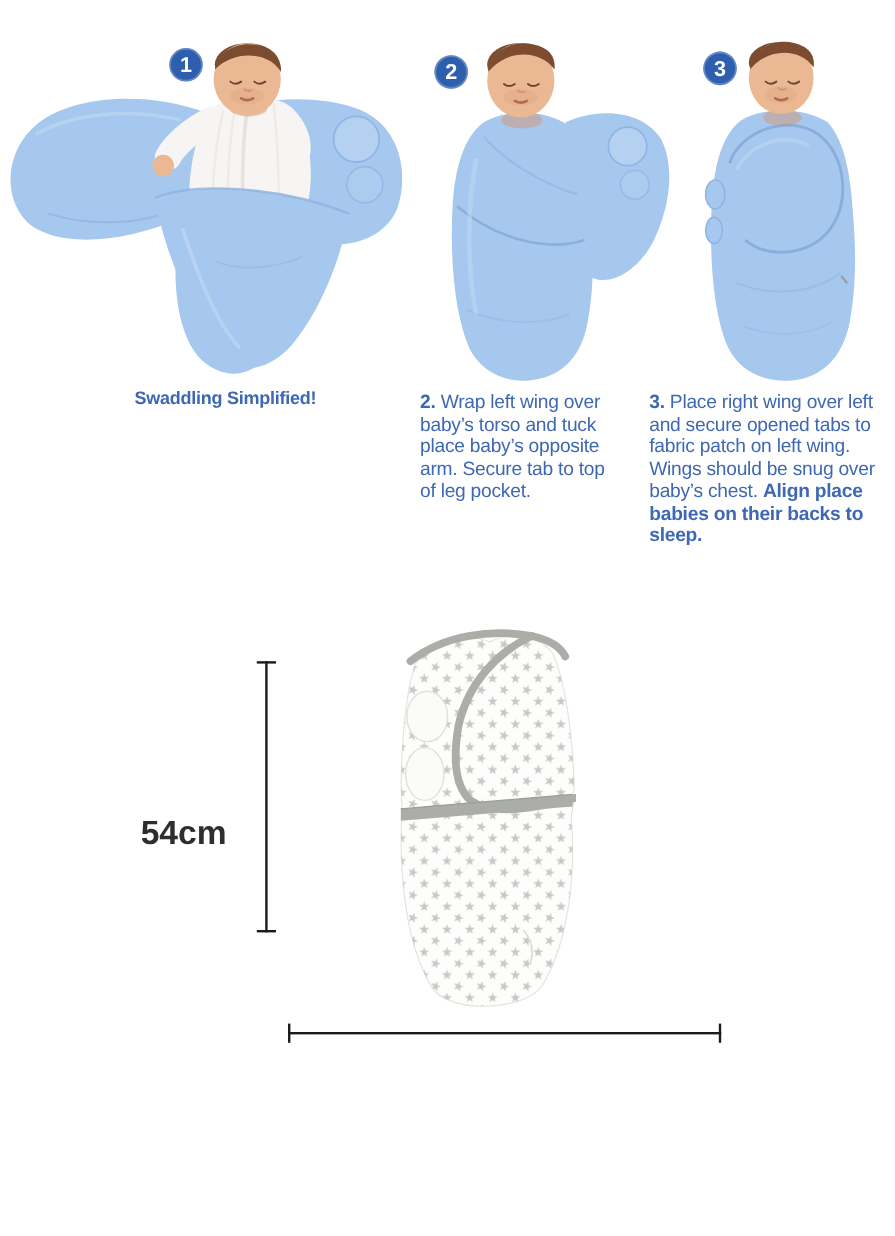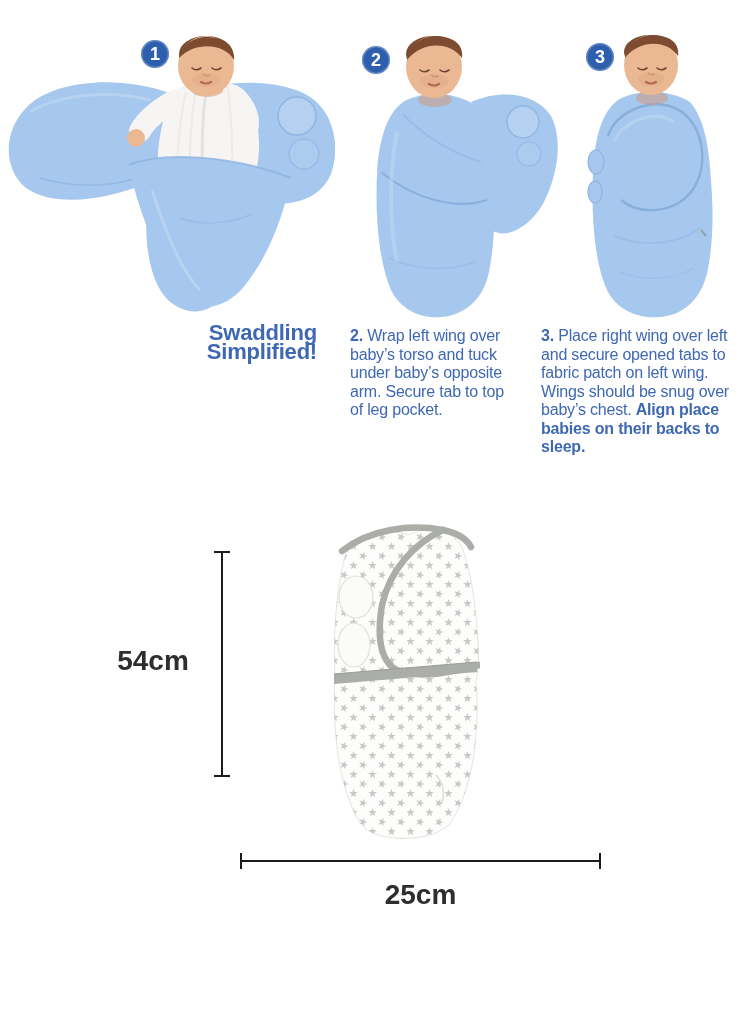--- a/index.html
+++ b/index.html
@@ -27,7 +27,7 @@
     letter-spacing:-0.2px;
   }
   .step-text p{margin:0;}
-  .step-text .heading{font-weight:bold;font-size:22px;text-align:right;}
+  .step-text .heading{font-weight:bold;font-size:15px;}
   .step-text strong{font-weight:bold;}
   .dim-label{
     position:absolute;color:var(--label-dark);font-size:28px;font-weight:bold;

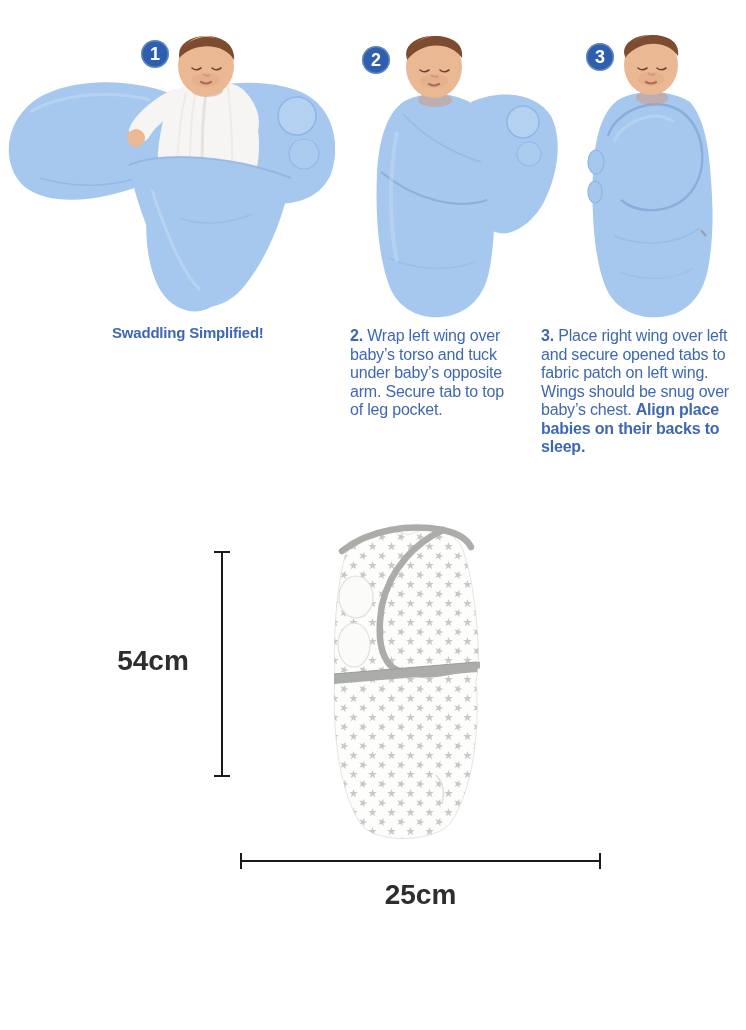--- a/index.html
+++ b/index.html
@@ -121,7 +121,7 @@
   <div class="badge" style="left:362px;top:46px">2</div>
   <div class="step-text" style="left:350px;top:327px;width:165px">
     <p><strong>2.</strong>
-       <span>Wrap left wing over baby’s torso and tuck under baby’s opposite arm. Secure tab to top of leg pocket.</span></p>
+       <span>Wrap left wing over baby’s torso and tuck place baby’s opposite arm. Secure tab to top of leg pocket.</span></p>
   </div>
 
   <svg class="illus" style="left:562px;top:22px;width:184px;height:300px" viewBox="0 0 184 300" aria-hidden="true">

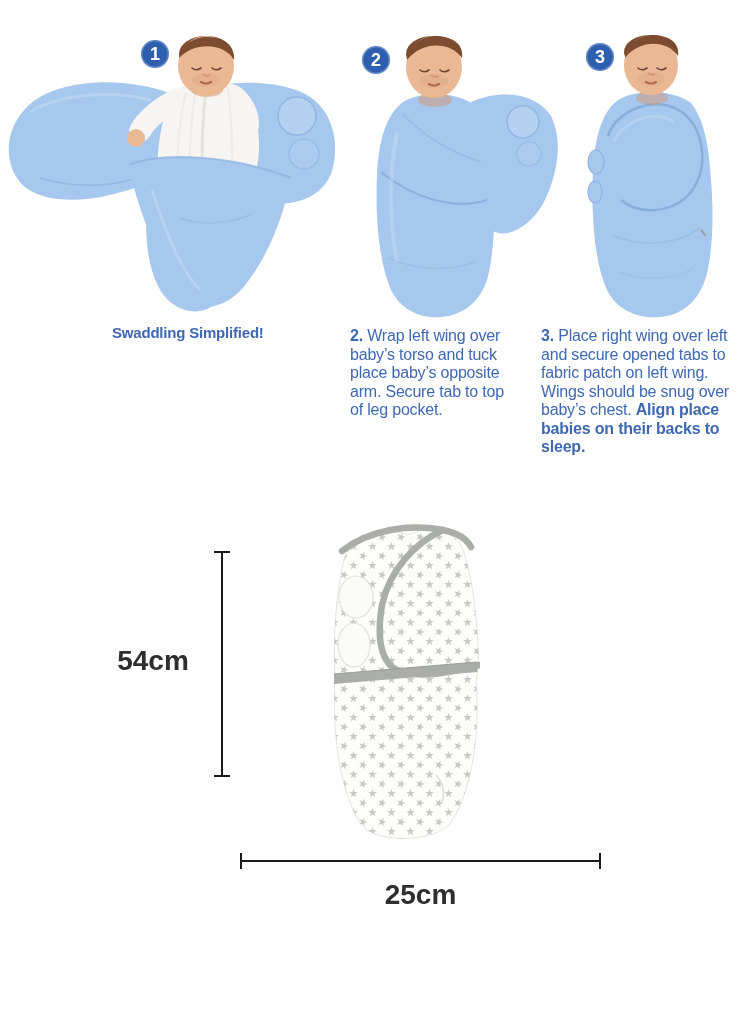--- a/index.html
+++ b/index.html
@@ -178,7 +178,7 @@
   </svg>
 
   <div class="v-line"></div>
-  <div class="dim-label" style="left:98px;top:645px;width:110px">54cm</div>
+  <div class="dim-label" style="left:98px;top:678px;width:110px">54cm</div>
 
   <div class="h-line"></div>
   <div class="dim-label" style="left:240px;top:879px;width:361px">25cm</div>

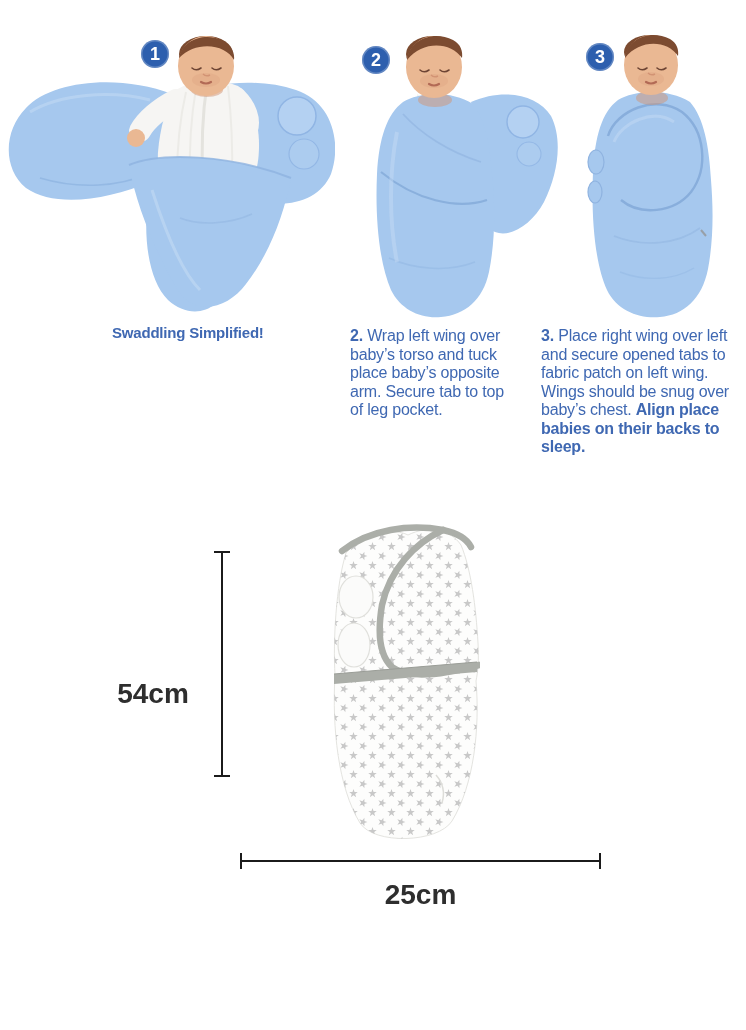--- a/index.html
+++ b/index.html
@@ -181,7 +181,6 @@
   <div class="dim-label" style="left:98px;top:678px;width:110px">54cm</div>
 
   <div class="h-line"></div>
-  <div class="dim-label" style="left:240px;top:879px;width:361px">25cm</div>
 
 </div>
 

